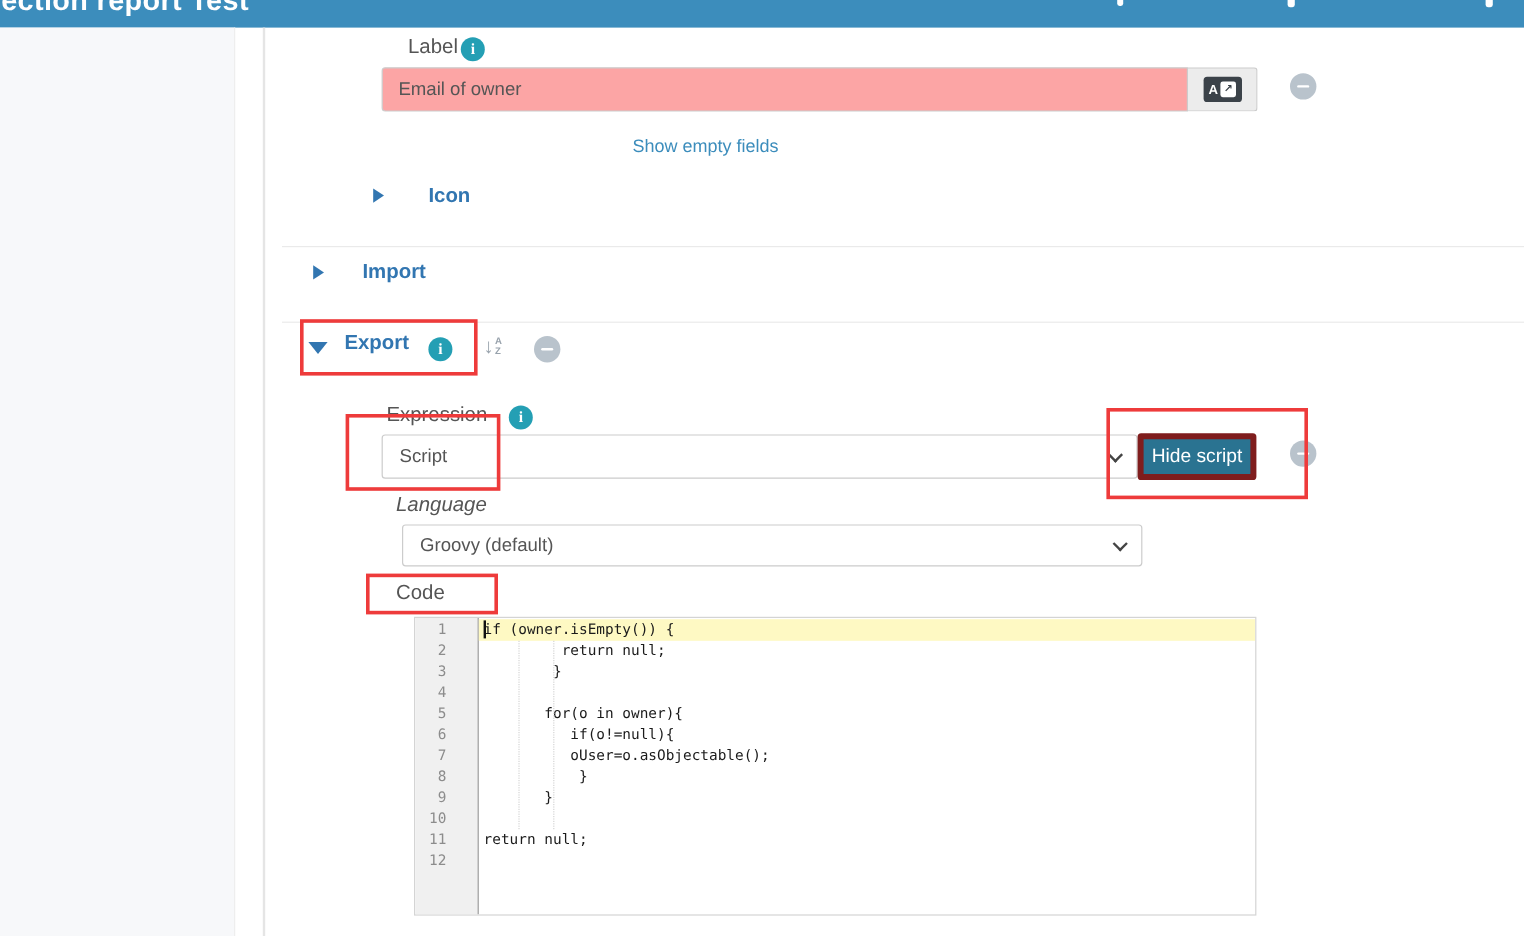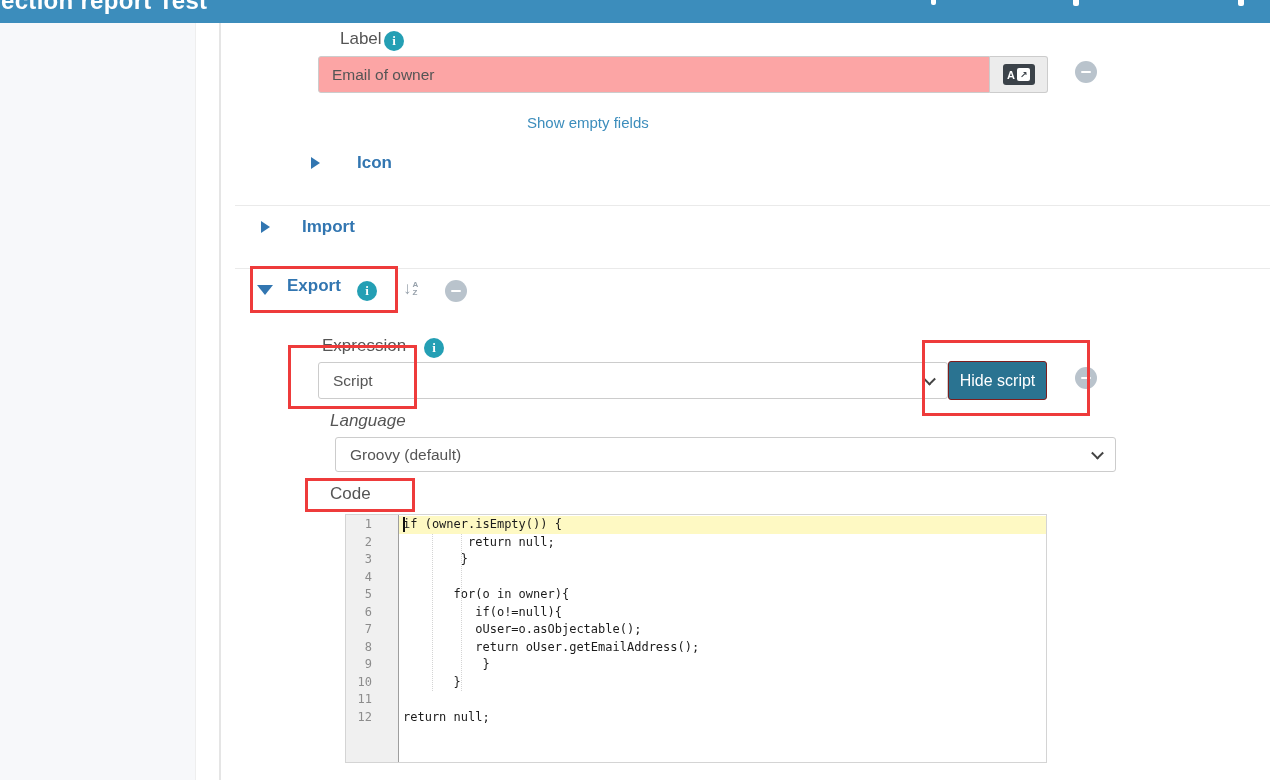--- a/index.html
+++ b/index.html
@@ -77,7 +77,7 @@
     transform:translateY(-70%) rotate(45deg);
   }
   .primary-btn {
-    position:absolute; background:#2a7391; border:1px solid #7f1d1d; border-radius:3px;
+    position:absolute; background:#2a7391; border:5px solid #7f1d1d; border-radius:3px;
     color:#fff; font-size:16px; display:flex; align-items:center; justify-content:center; cursor:pointer;
     font-family:"Liberation Sans","DejaVu Sans",sans-serif;
   }

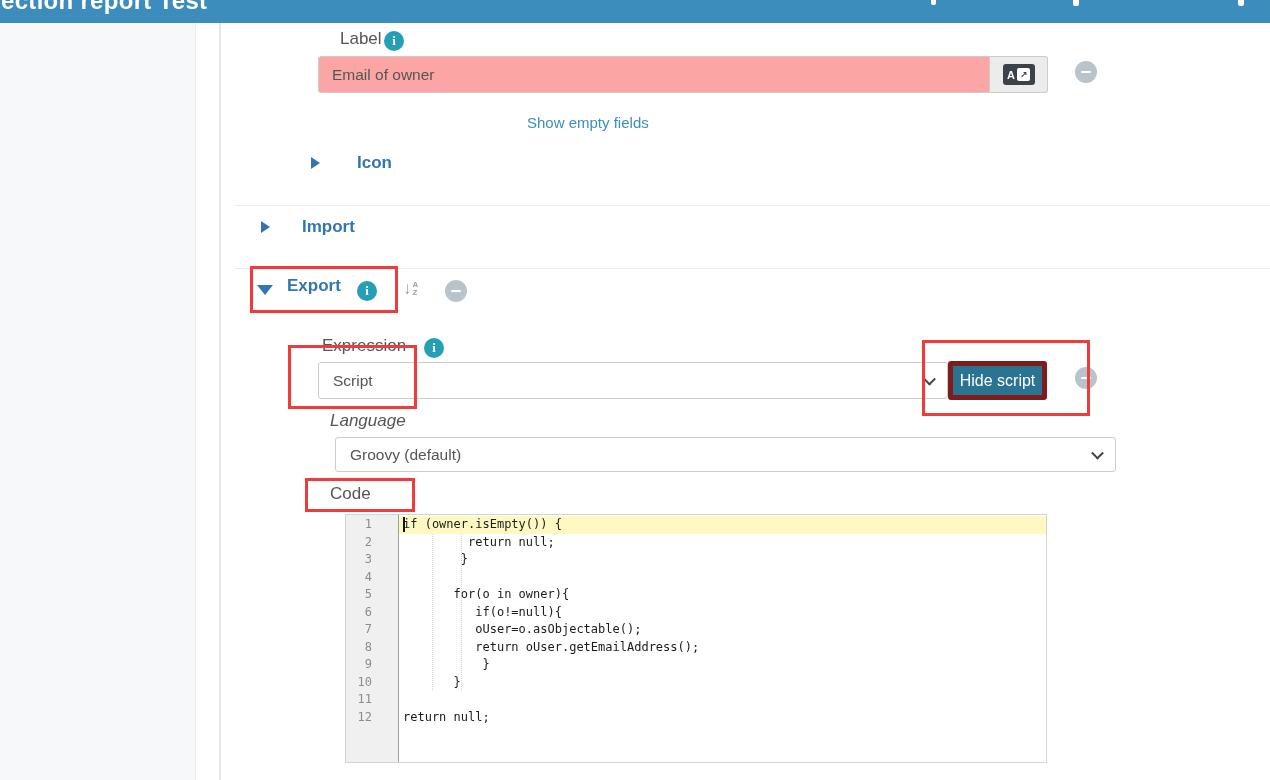--- a/index.html
+++ b/index.html
@@ -175,7 +175,7 @@
 <div class="minus-btn" style="left:1075px; top:367px;"></div>
 
 <div class="abs field-label" style="left:330px; top:411px;font-style:italic;">Language</div>
-<div class="fake-select" style="left:335px; top:437px; width:781px; height:35px;">
+<div class="fake-select" style="left:335px; top:437px; width:617px; height:35px;">
   <span>Groovy (default)</span>
   <span class="chevron"></span>
 </div>

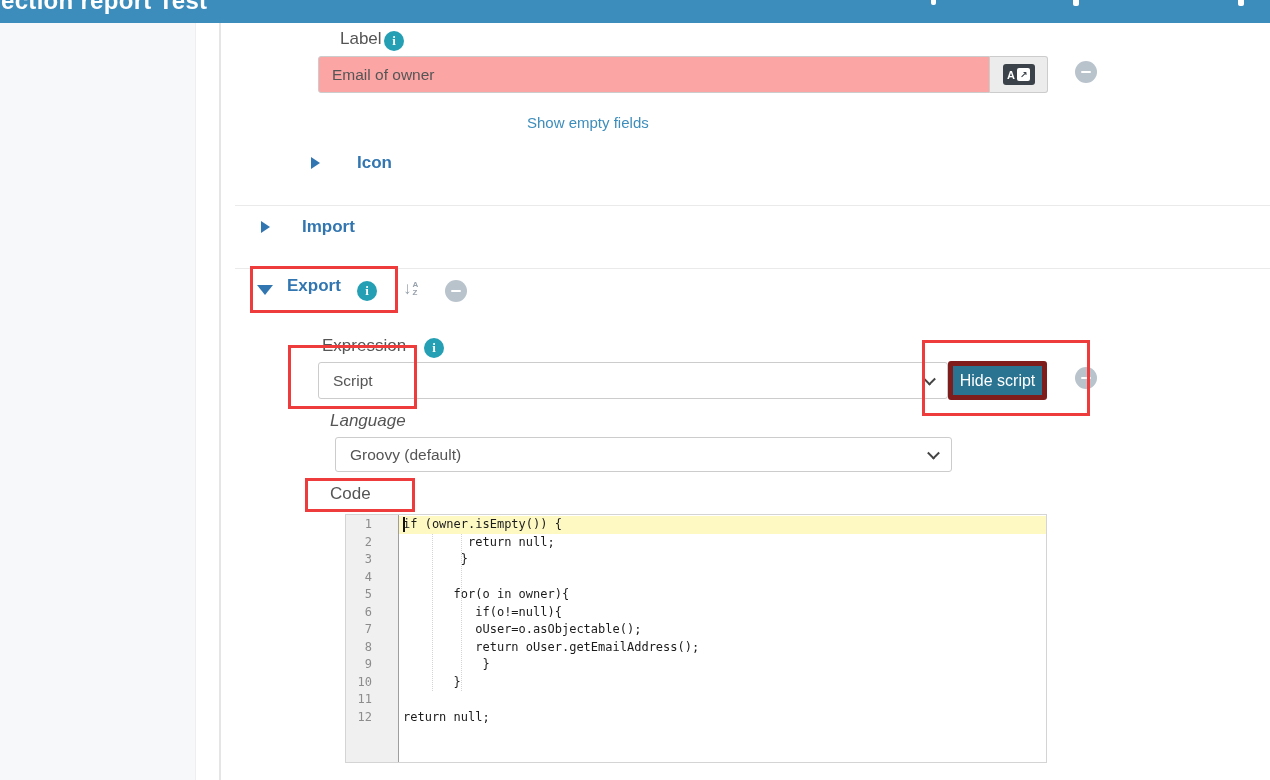--- a/index.html
+++ b/index.html
@@ -206,7 +206,6 @@
         <div class="cm-line">       for(o in owner){</div>
         <div class="cm-line">          if(o!=null){</div>
         <div class="cm-line">          oUser=o.asObjectable();</div>
-        <div class="cm-line">          return oUser.getEmailAddress();</div>
         <div class="cm-line">           }</div>
         <div class="cm-line">       }</div>
         <div class="cm-line"></div>

